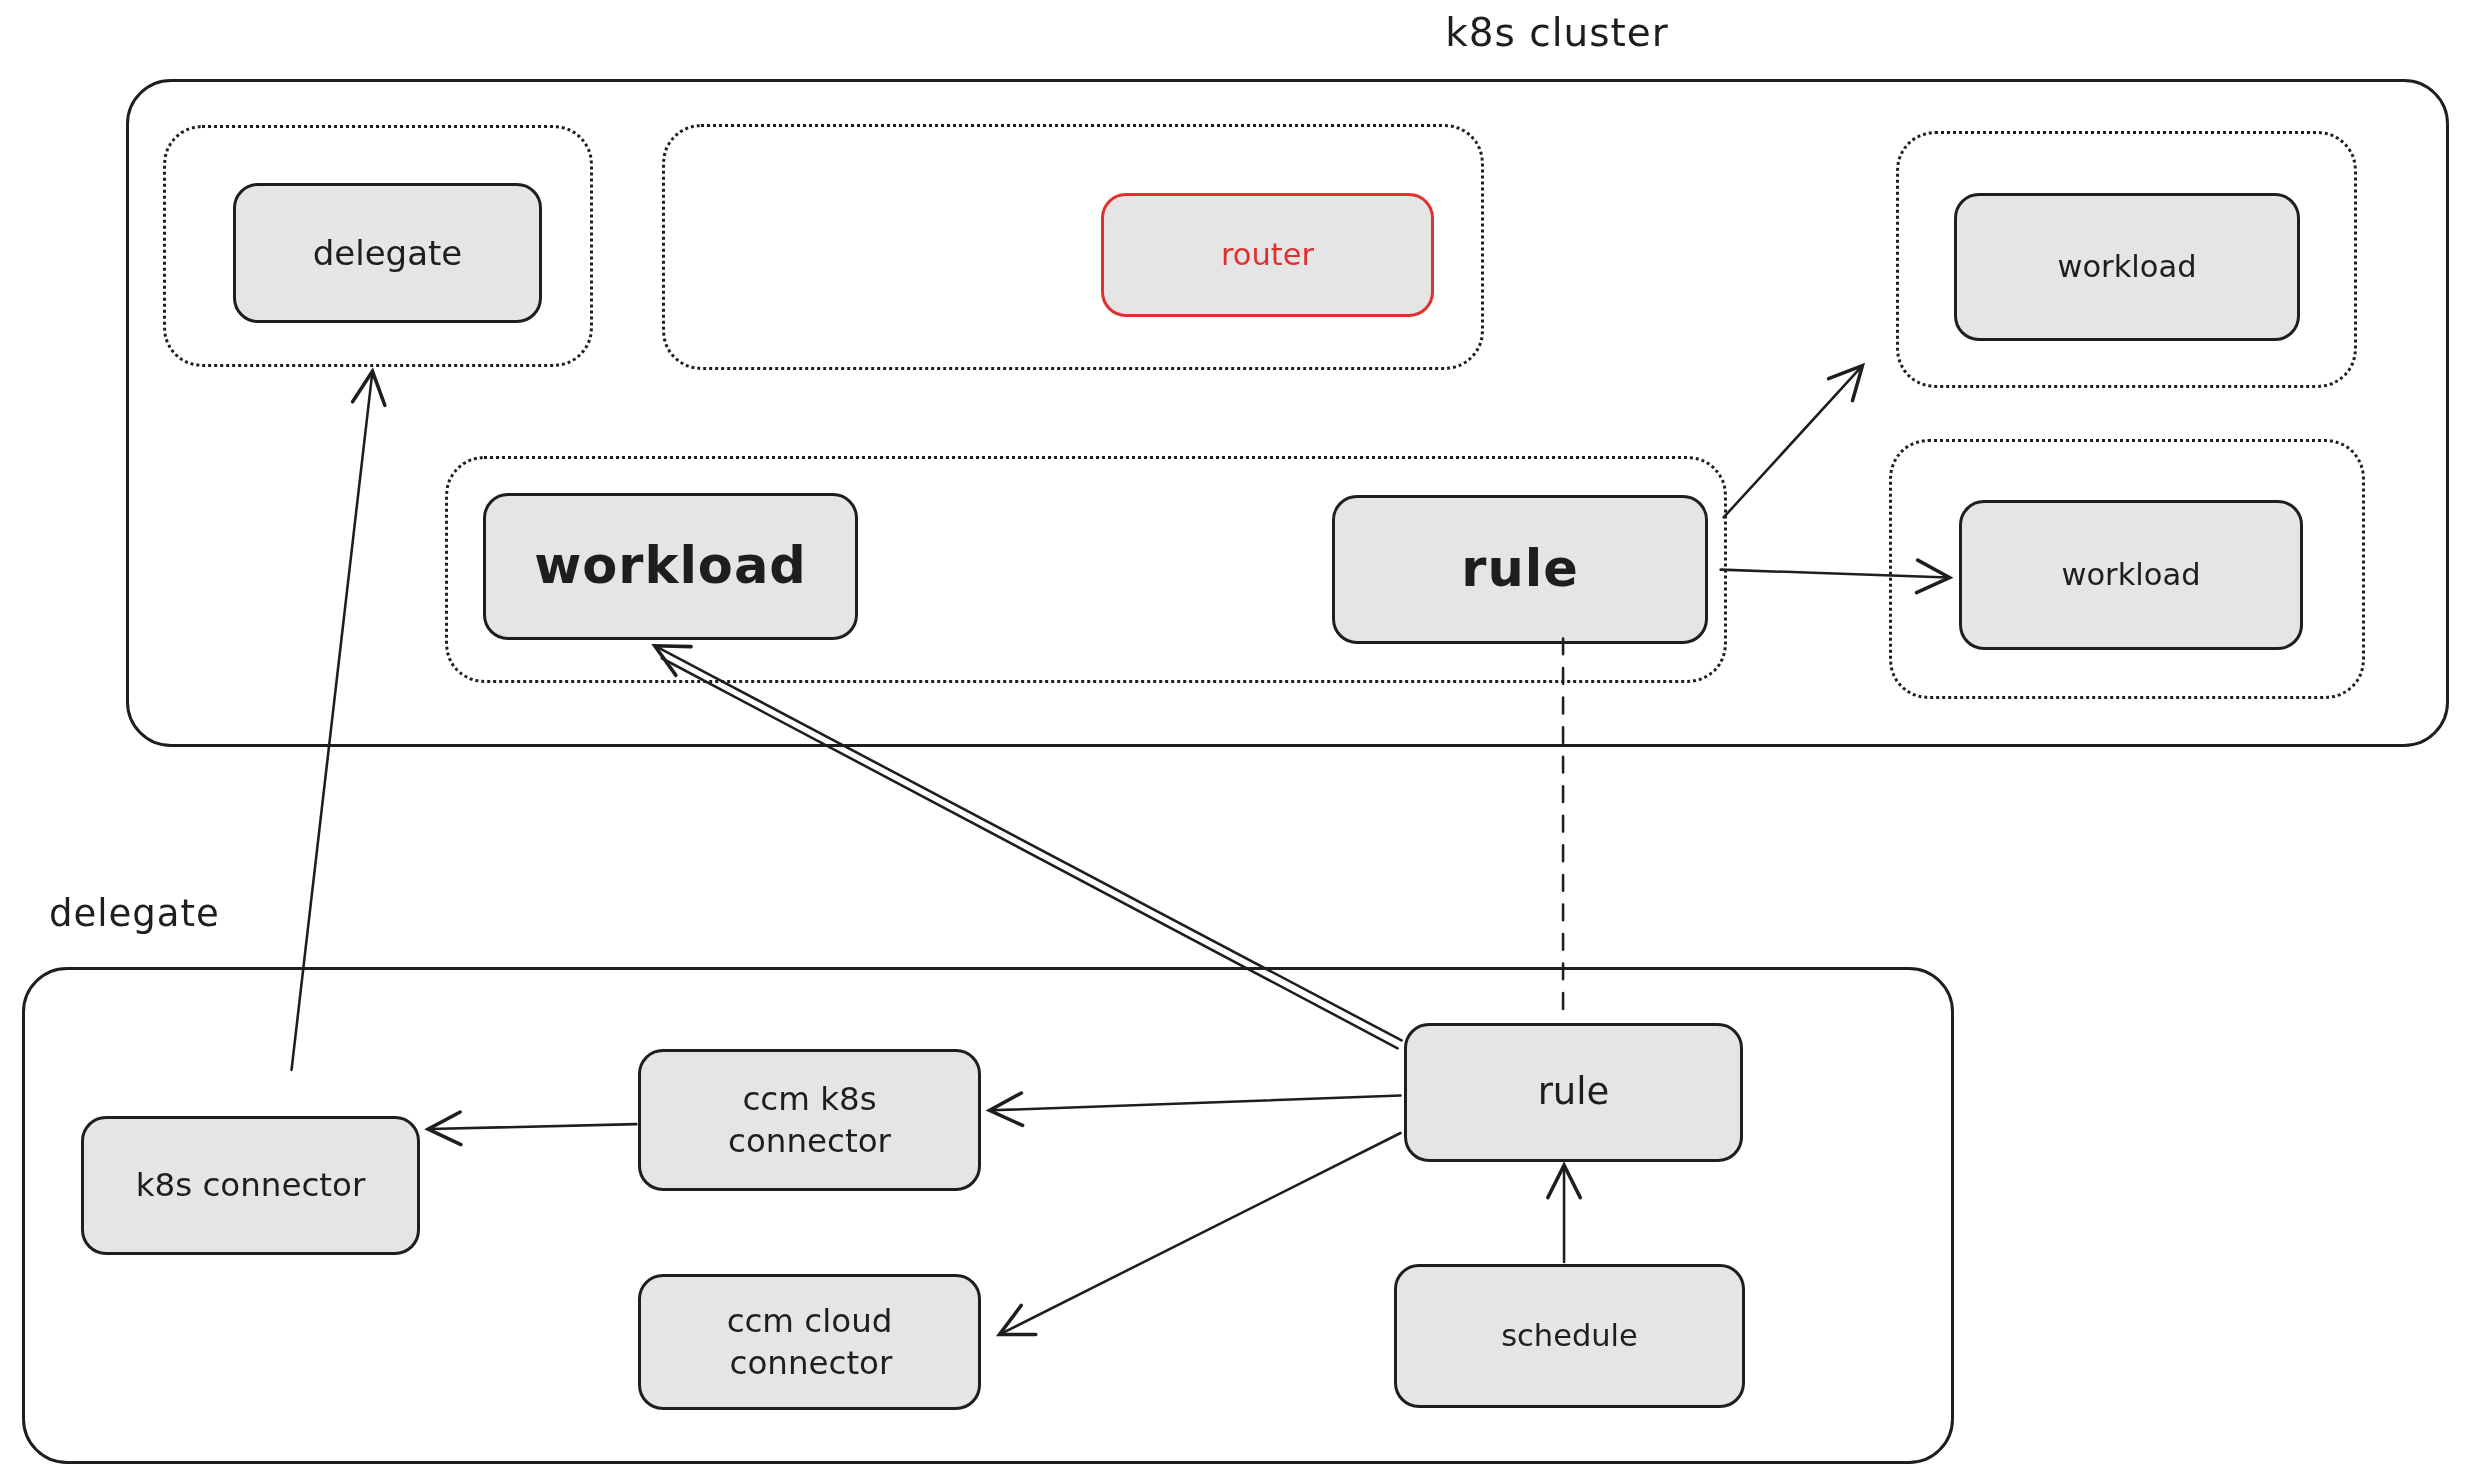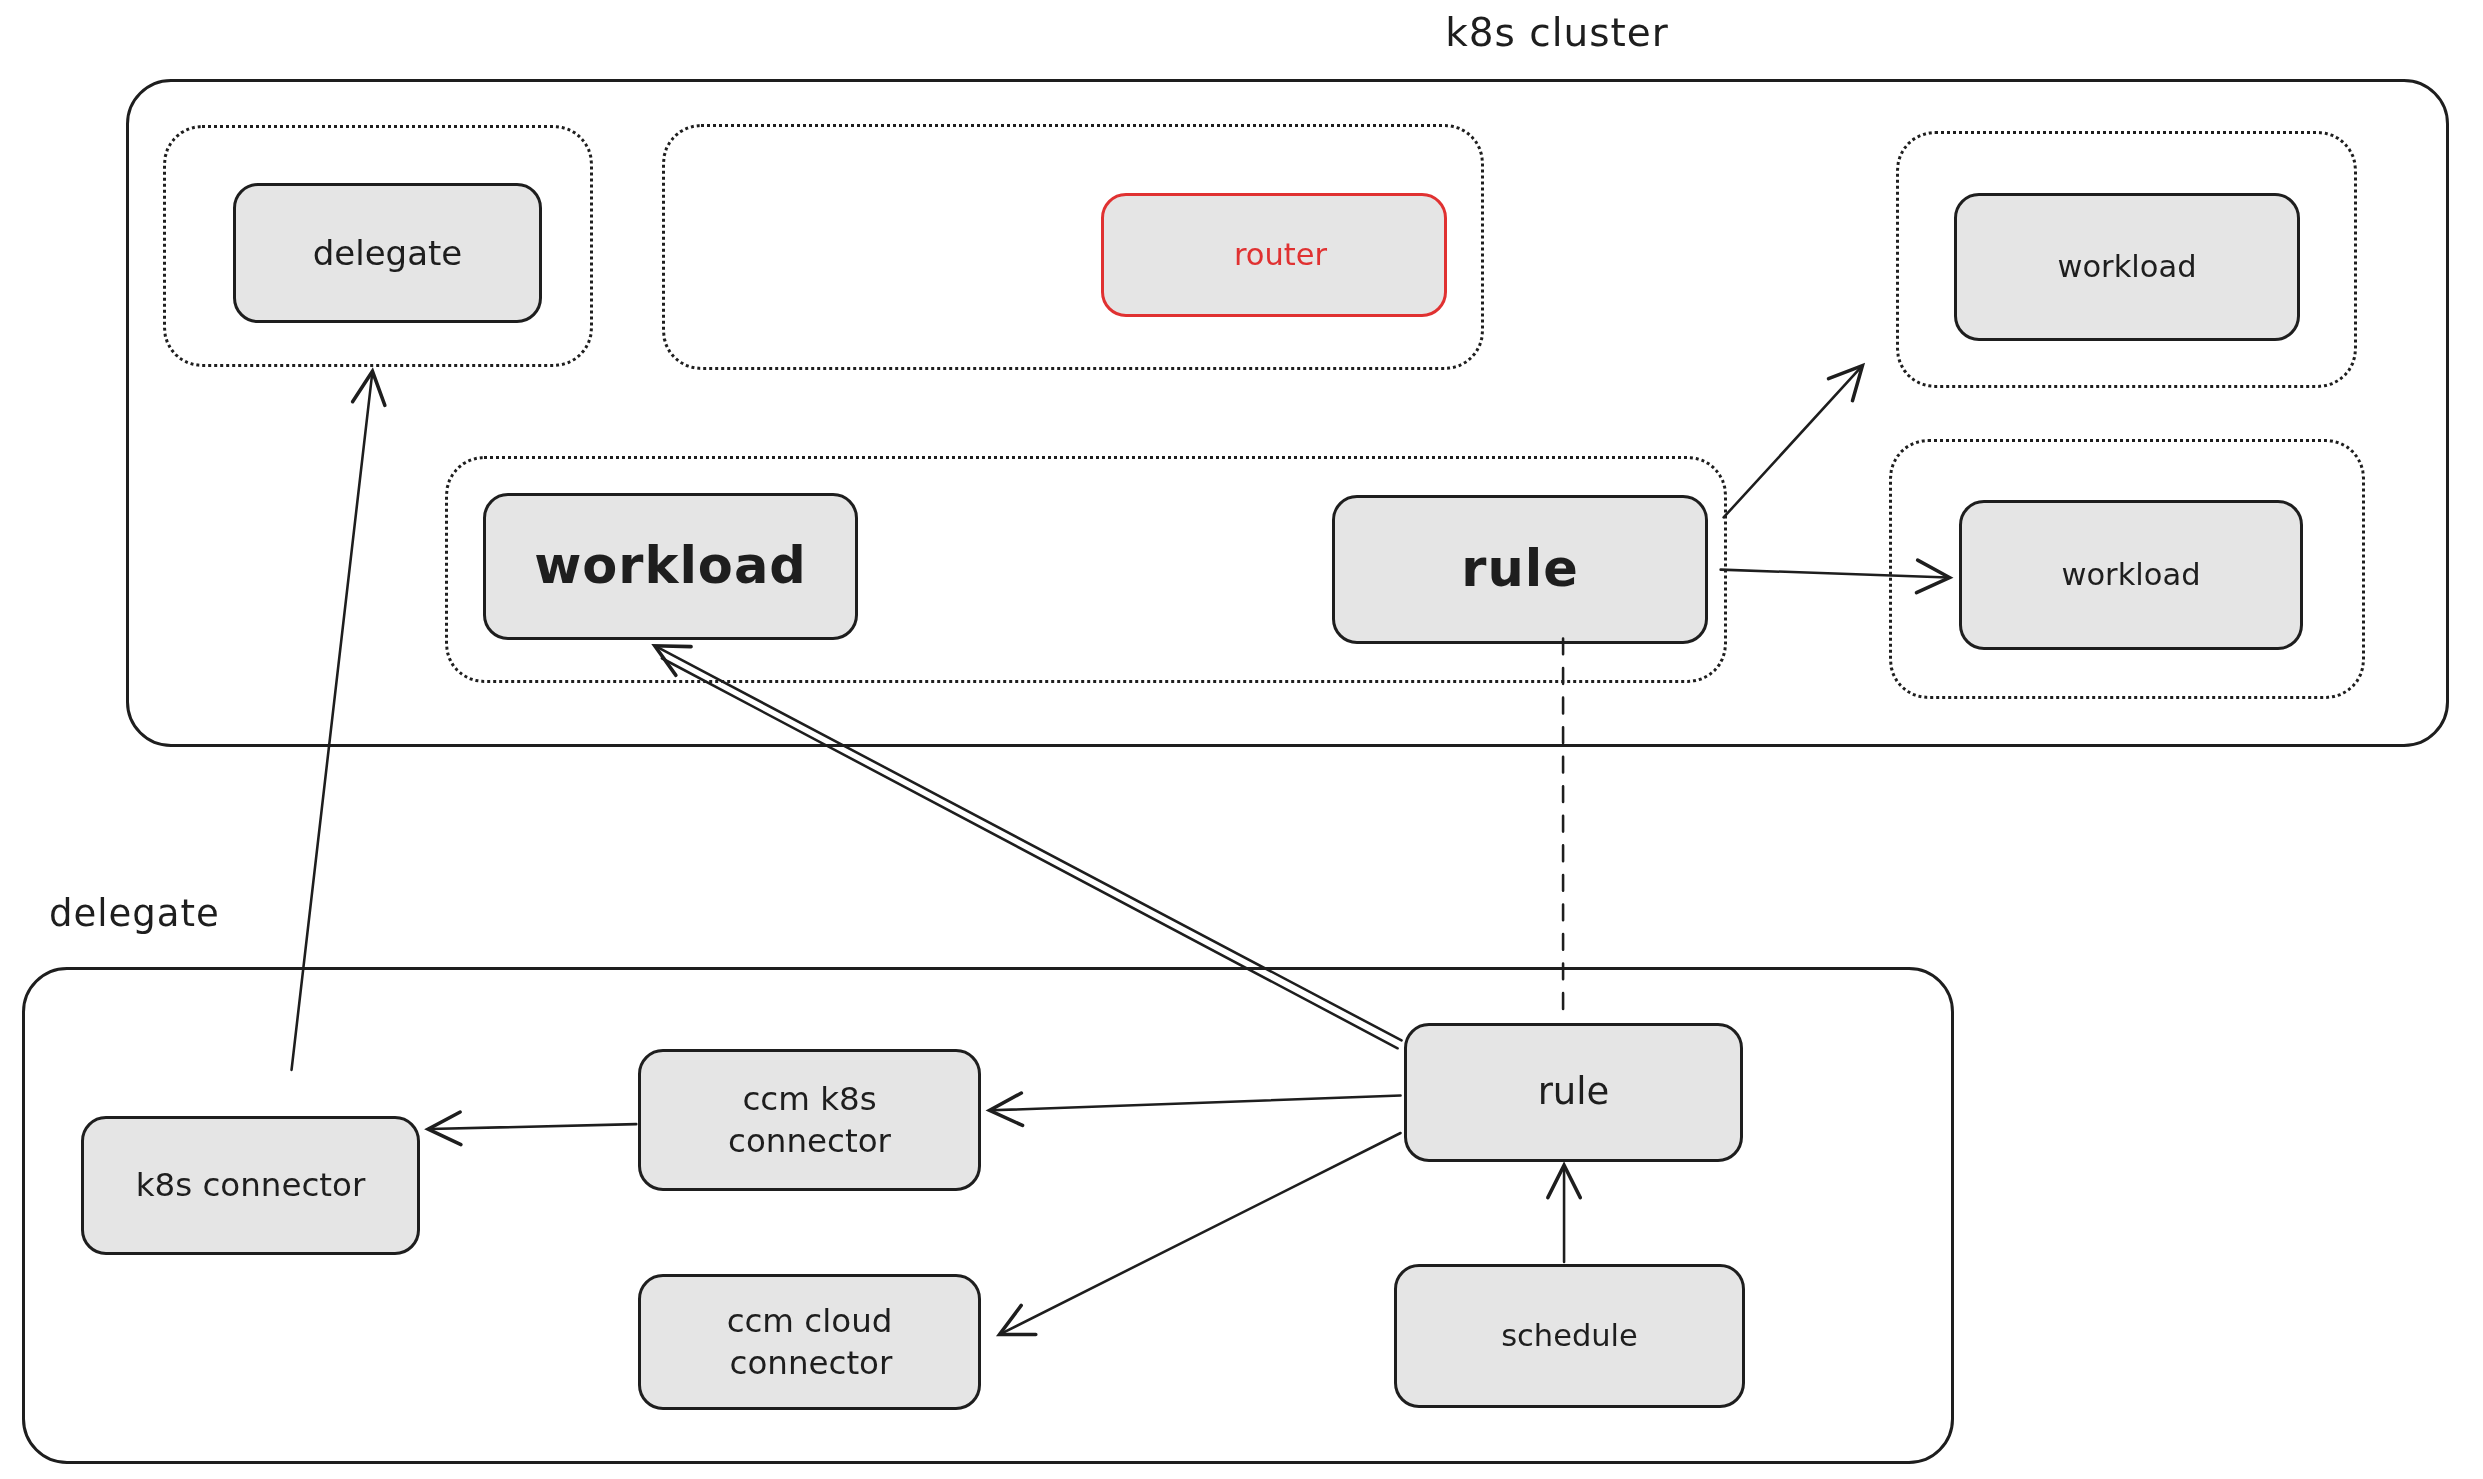--- a/index.html
+++ b/index.html
@@ -31,7 +31,7 @@
 
   #ctrl-dotted{left:662px;top:124px;width:816px;height:240px;}
   #controller-node{left:694px;top:193px;width:355px;height:118px;font-size:30.5px;}
-  #router-node{left:1101px;top:193px;width:327px;height:118px;font-size:30.5px;padding-left:13px;}
+  #router-node{left:1101px;top:193px;width:327px;height:118px;font-size:30.5px;}
 
   #wl1-dotted{left:1896px;top:131px;width:455px;height:251px;}
   #wl1-node{left:1954px;top:193px;width:340px;height:142px;font-size:30.5px;}

